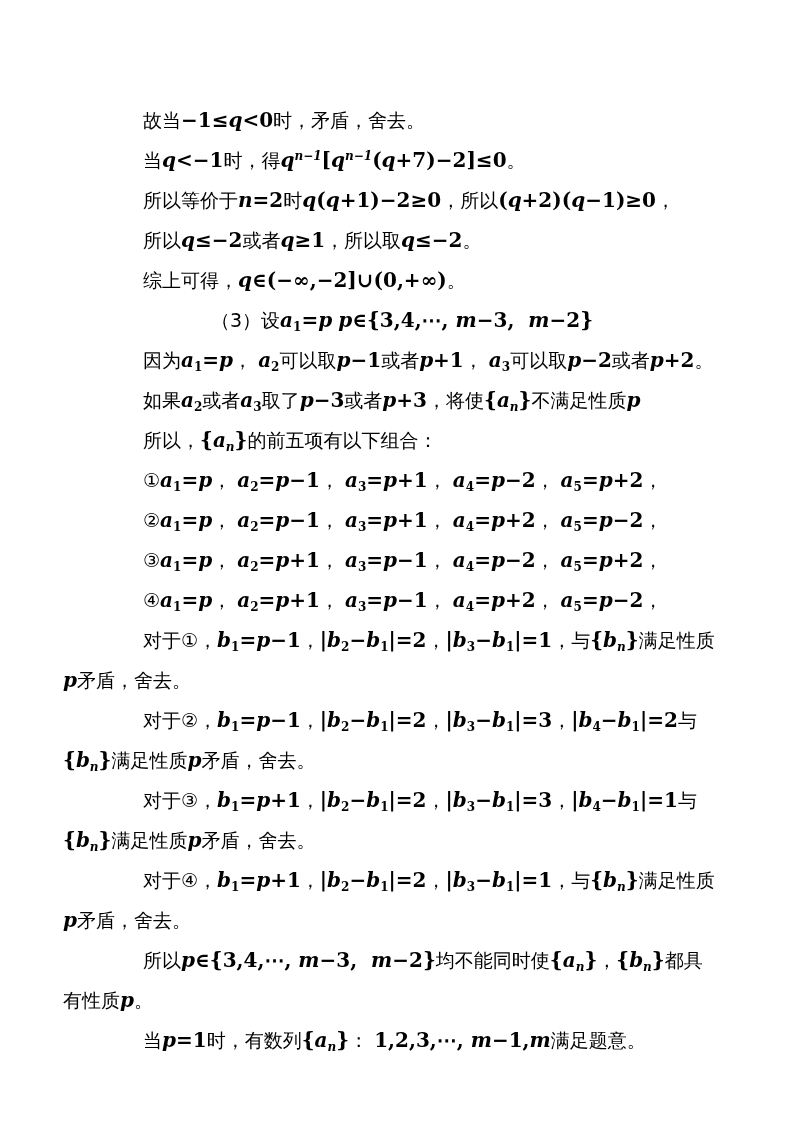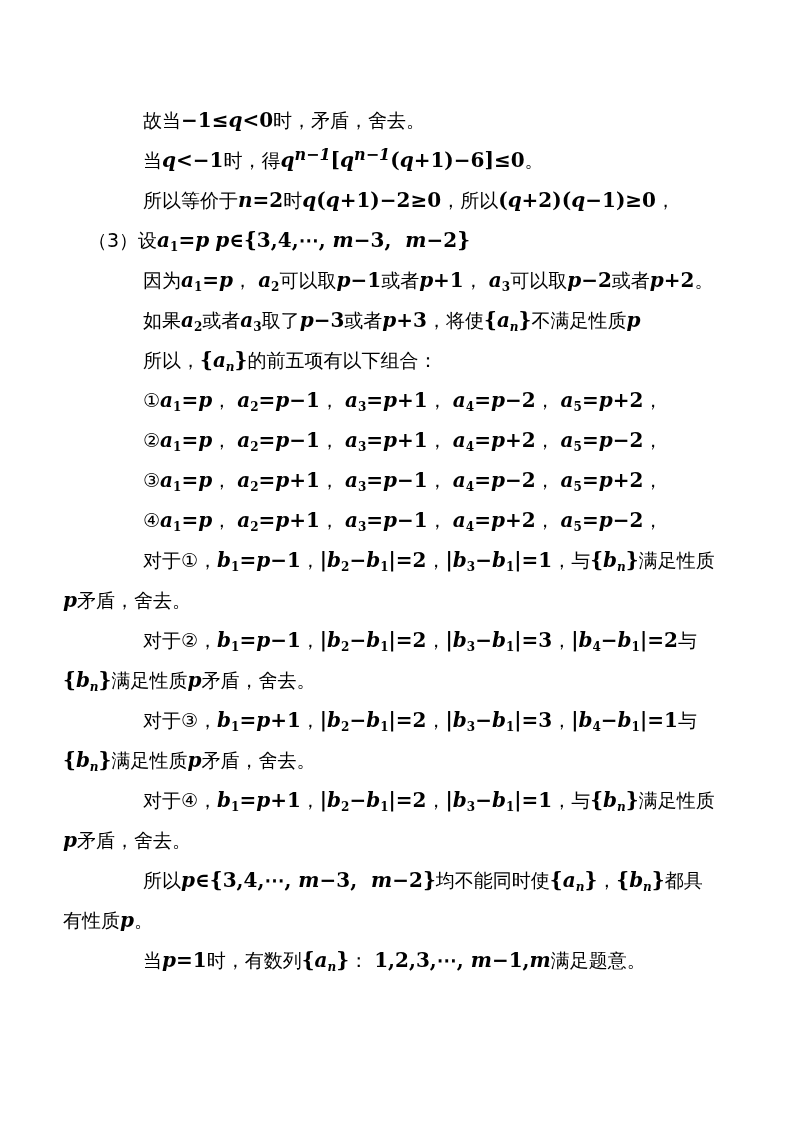--- a/index.html
+++ b/index.html
@@ -27,7 +27,7 @@
   .r-t { font-family: "DejaVu Sans", sans-serif; font-size: 19px; }
   .r-n { font-family: "DejaVu Serif", serif; font-weight: 700; font-size: 20px; }
   .r-i { font-family: "DejaVu Serif", serif; font-weight: 700; font-style: italic; font-size: 20px; }
-  .sup { font-size: 16px; vertical-align: 7px; line-height: 0; }
+  .sup { font-size: 12px; vertical-align: 7px; line-height: 0; }
   .sub { font-size: 12px; vertical-align: -4px; line-height: 0; }
 </style>
 </head>

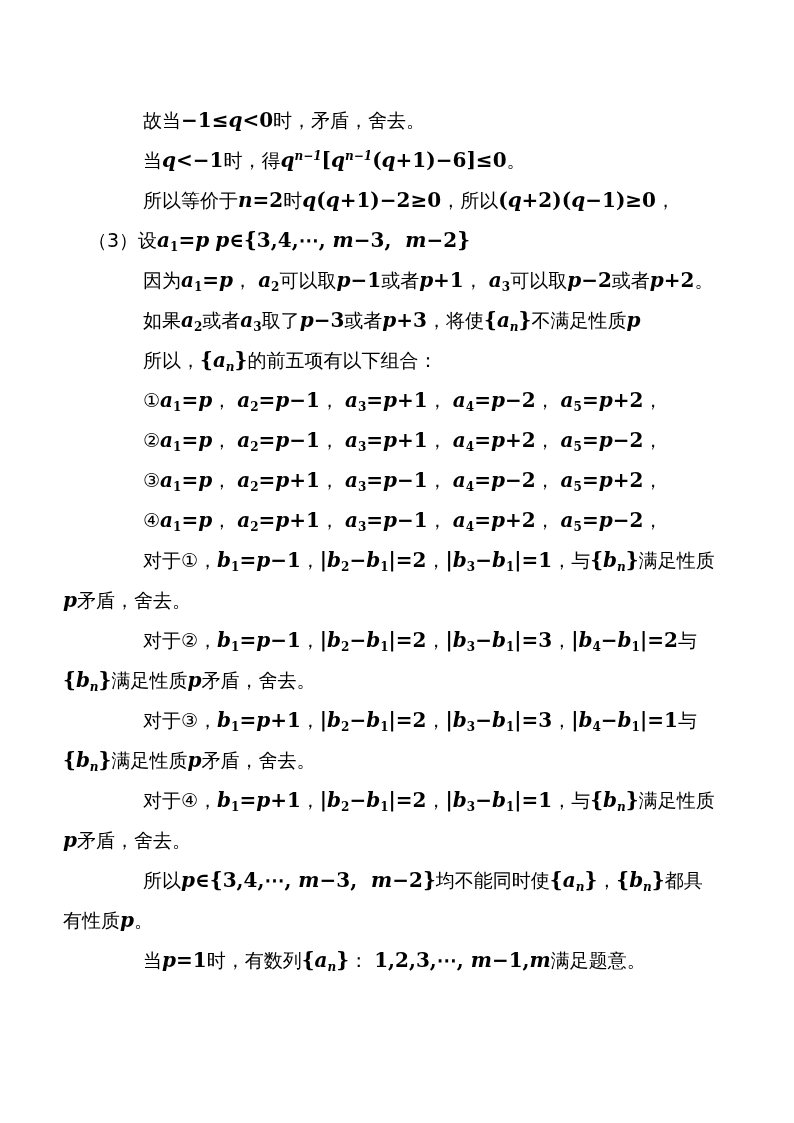--- a/index.html
+++ b/index.html
@@ -36,7 +36,7 @@
 <div class="page">
   <div class="doc">
       <p class="para ind-body"><span class="r-t">故当</span><span class="r-n">−1≤</span><span class="r-i">q</span><span class="r-n">&lt;0</span><span class="r-t">时，矛盾，舍去。</span></p>
-      <p class="para ind-body"><span class="r-t">当</span><span class="r-i">q</span><span class="r-n">&lt;−1</span><span class="r-t">时，得</span><span class="r-i">q</span><span class="r-i sup">n−1</span><span class="r-n">[</span><span class="r-i">q</span><span class="r-i sup">n−1</span><span class="r-n">(</span><span class="r-i">q</span><span class="r-n">+1)−6]≤0</span><span class="r-t">。</span></p>
+      <p class="para ind-body"><span class="r-t">当</span><span class="r-i">q</span><span class="r-n">&lt;−1</span><span class="r-t">时，得</span><span class="r-i">q</span><span class="r-i sup">n−1</span><span class="r-n">[</span><span class="r-i">q</span><span class="r-i sup">n−1</span><span class="r-n">(</span><span class="r-i">q</span><span class="r-n">+7)−2]≤0</span><span class="r-t">。</span></p>
       <p class="para ind-body"><span class="r-t">所以等价于</span><span class="r-i">n</span><span class="r-n">=2</span><span class="r-t">时</span><span class="r-i">q</span><span class="r-n">(</span><span class="r-i">q</span><span class="r-n">+1)−2≥0</span><span class="r-t">，所以</span><span class="r-n">(</span><span class="r-i">q</span><span class="r-n">+2)(</span><span class="r-i">q</span><span class="r-n">−1)≥0</span><span class="r-t">，</span></p>
       <p class="para ind-sec"><span class="r-t">（3）设</span><span class="r-i">a</span><span class="r-n sub">1</span><span class="r-n">=</span><span class="r-i">p</span><span class="r-t"> </span><span class="r-i">p</span><span class="r-n">∈{3,4,⋯, </span><span class="r-i">m</span><span class="r-n">−3,  </span><span class="r-i">m</span><span class="r-n">−2}</span></p>
       <p class="para ind-body"><span class="r-t">因为</span><span class="r-i">a</span><span class="r-n sub">1</span><span class="r-n">=</span><span class="r-i">p</span><span class="r-t">， </span><span class="r-i">a</span><span class="r-n sub">2</span><span class="r-t">可以取</span><span class="r-i">p</span><span class="r-n">−1</span><span class="r-t">或者</span><span class="r-i">p</span><span class="r-n">+1</span><span class="r-t">， </span><span class="r-i">a</span><span class="r-n sub">3</span><span class="r-t">可以取</span><span class="r-i">p</span><span class="r-n">−2</span><span class="r-t">或者</span><span class="r-i">p</span><span class="r-n">+2</span><span class="r-t">。</span></p>

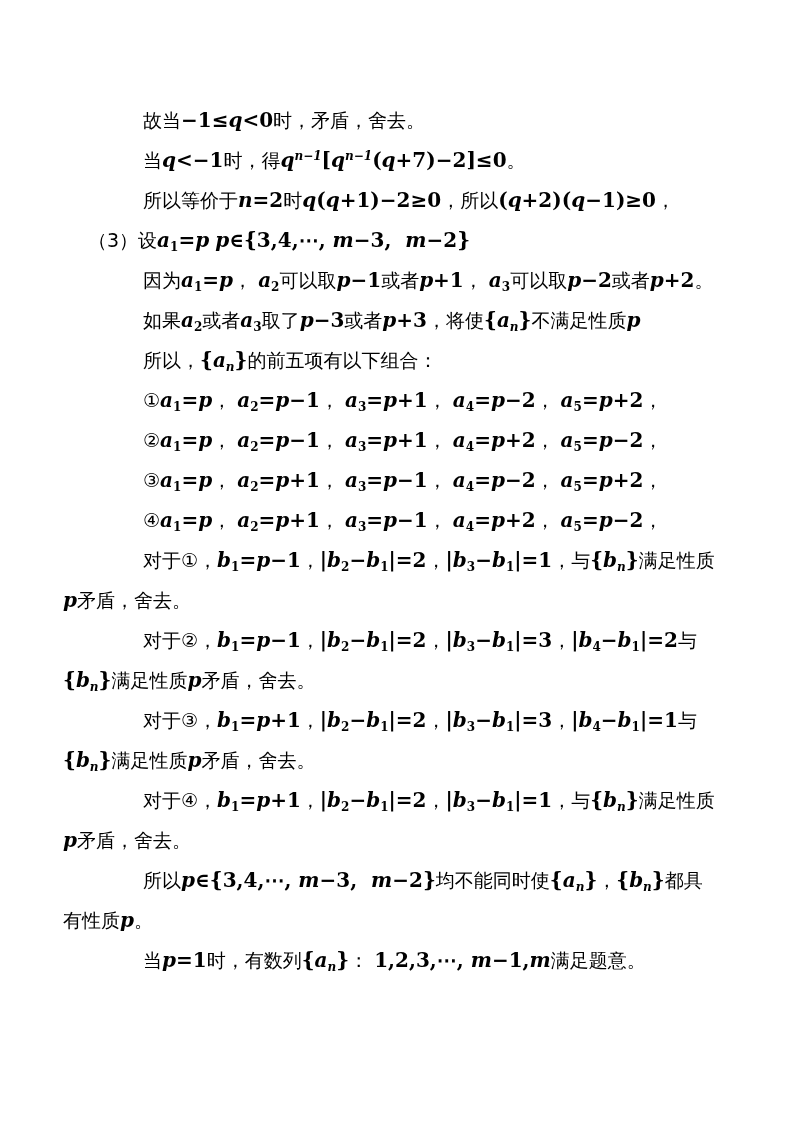--- a/index.html
+++ b/index.html
@@ -38,6 +38,7 @@
       <p class="para ind-body"><span class="r-t">故当</span><span class="r-n">−1≤</span><span class="r-i">q</span><span class="r-n">&lt;0</span><span class="r-t">时，矛盾，舍去。</span></p>
       <p class="para ind-body"><span class="r-t">当</span><span class="r-i">q</span><span class="r-n">&lt;−1</span><span class="r-t">时，得</span><span class="r-i">q</span><span class="r-i sup">n−1</span><span class="r-n">[</span><span class="r-i">q</span><span class="r-i sup">n−1</span><span class="r-n">(</span><span class="r-i">q</span><span class="r-n">+7)−2]≤0</span><span class="r-t">。</span></p>
       <p class="para ind-body"><span class="r-t">所以等价于</span><span class="r-i">n</span><span class="r-n">=2</span><span class="r-t">时</span><span class="r-i">q</span><span class="r-n">(</span><span class="r-i">q</span><span class="r-n">+1)−2≥0</span><span class="r-t">，所以</span><span class="r-n">(</span><span class="r-i">q</span><span class="r-n">+2)(</span><span class="r-i">q</span><span class="r-n">−1)≥0</span><span class="r-t">，</span></p>
+      <p class="para ind-body"><span class="r-t">所以</span><span class="r-i">q</span><span class="r-n">≤−2</span><span class="r-t">或者</span><span class="r-i">q</span><span class="r-n">≥1</span><span class="r-t">，所以取</span><span class="r-i">q</span><span class="r-n">≤−2</span><span class="r-t">。</span></p>
       <p class="para ind-sec"><span class="r-t">（3）设</span><span class="r-i">a</span><span class="r-n sub">1</span><span class="r-n">=</span><span class="r-i">p</span><span class="r-t"> </span><span class="r-i">p</span><span class="r-n">∈{3,4,⋯, </span><span class="r-i">m</span><span class="r-n">−3,  </span><span class="r-i">m</span><span class="r-n">−2}</span></p>
       <p class="para ind-body"><span class="r-t">因为</span><span class="r-i">a</span><span class="r-n sub">1</span><span class="r-n">=</span><span class="r-i">p</span><span class="r-t">， </span><span class="r-i">a</span><span class="r-n sub">2</span><span class="r-t">可以取</span><span class="r-i">p</span><span class="r-n">−1</span><span class="r-t">或者</span><span class="r-i">p</span><span class="r-n">+1</span><span class="r-t">， </span><span class="r-i">a</span><span class="r-n sub">3</span><span class="r-t">可以取</span><span class="r-i">p</span><span class="r-n">−2</span><span class="r-t">或者</span><span class="r-i">p</span><span class="r-n">+2</span><span class="r-t">。</span></p>
       <p class="para ind-body"><span class="r-t">如果</span><span class="r-i">a</span><span class="r-n sub">2</span><span class="r-t">或者</span><span class="r-i">a</span><span class="r-n sub">3</span><span class="r-t">取了</span><span class="r-i">p</span><span class="r-n">−3</span><span class="r-t">或者</span><span class="r-i">p</span><span class="r-n">+3</span><span class="r-t">，将使</span><span class="r-n">{</span><span class="r-i">a</span><span class="r-i sub">n</span><span class="r-n">}</span><span class="r-t">不满足性质</span><span class="r-i">p</span></p>

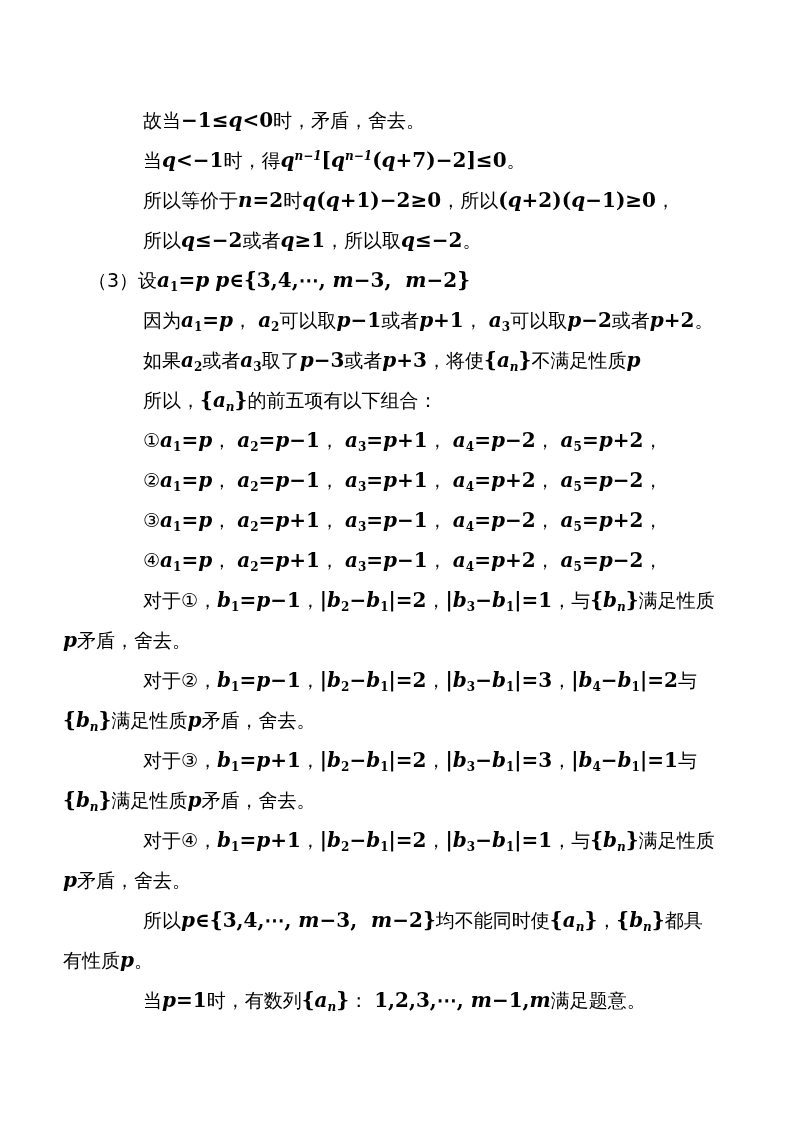--- a/index.html
+++ b/index.html
@@ -39,6 +39,7 @@
       <p class="para ind-body"><span class="r-t">当</span><span class="r-i">q</span><span class="r-n">&lt;−1</span><span class="r-t">时，得</span><span class="r-i">q</span><span class="r-i sup">n−1</span><span class="r-n">[</span><span class="r-i">q</span><span class="r-i sup">n−1</span><span class="r-n">(</span><span class="r-i">q</span><span class="r-n">+7)−2]≤0</span><span class="r-t">。</span></p>
       <p class="para ind-body"><span class="r-t">所以等价于</span><span class="r-i">n</span><span class="r-n">=2</span><span class="r-t">时</span><span class="r-i">q</span><span class="r-n">(</span><span class="r-i">q</span><span class="r-n">+1)−2≥0</span><span class="r-t">，所以</span><span class="r-n">(</span><span class="r-i">q</span><span class="r-n">+2)(</span><span class="r-i">q</span><span class="r-n">−1)≥0</span><span class="r-t">，</span></p>
       <p class="para ind-body"><span class="r-t">所以</span><span class="r-i">q</span><span class="r-n">≤−2</span><span class="r-t">或者</span><span class="r-i">q</span><span class="r-n">≥1</span><span class="r-t">，所以取</span><span class="r-i">q</span><span class="r-n">≤−2</span><span class="r-t">。</span></p>
+      <p class="para ind-body"><span class="r-t">综上可得，</span><span class="r-i">q</span><span class="r-n">∈(−∞,−2]∪(0,+∞)</span><span class="r-t">。</span></p>
       <p class="para ind-sec"><span class="r-t">（3）设</span><span class="r-i">a</span><span class="r-n sub">1</span><span class="r-n">=</span><span class="r-i">p</span><span class="r-t"> </span><span class="r-i">p</span><span class="r-n">∈{3,4,⋯, </span><span class="r-i">m</span><span class="r-n">−3,  </span><span class="r-i">m</span><span class="r-n">−2}</span></p>
       <p class="para ind-body"><span class="r-t">因为</span><span class="r-i">a</span><span class="r-n sub">1</span><span class="r-n">=</span><span class="r-i">p</span><span class="r-t">， </span><span class="r-i">a</span><span class="r-n sub">2</span><span class="r-t">可以取</span><span class="r-i">p</span><span class="r-n">−1</span><span class="r-t">或者</span><span class="r-i">p</span><span class="r-n">+1</span><span class="r-t">， </span><span class="r-i">a</span><span class="r-n sub">3</span><span class="r-t">可以取</span><span class="r-i">p</span><span class="r-n">−2</span><span class="r-t">或者</span><span class="r-i">p</span><span class="r-n">+2</span><span class="r-t">。</span></p>
       <p class="para ind-body"><span class="r-t">如果</span><span class="r-i">a</span><span class="r-n sub">2</span><span class="r-t">或者</span><span class="r-i">a</span><span class="r-n sub">3</span><span class="r-t">取了</span><span class="r-i">p</span><span class="r-n">−3</span><span class="r-t">或者</span><span class="r-i">p</span><span class="r-n">+3</span><span class="r-t">，将使</span><span class="r-n">{</span><span class="r-i">a</span><span class="r-i sub">n</span><span class="r-n">}</span><span class="r-t">不满足性质</span><span class="r-i">p</span></p>

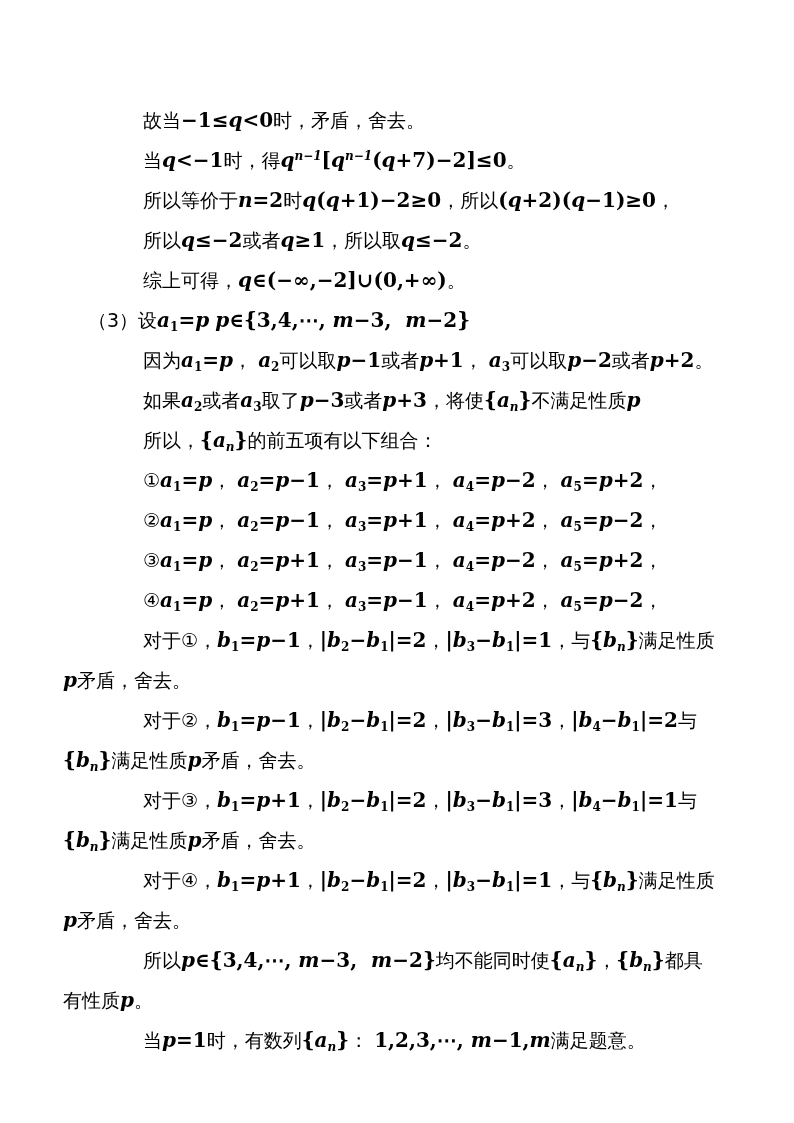--- a/index.html
+++ b/index.html
@@ -22,7 +22,7 @@
     word-break: normal;
   }
   .ind-body { text-indent: 80px; }
-  .ind-sec  { text-indent: 25px; }
+  .ind-sec  { text-indent: 25px; text-align: center; }
   
   .r-t { font-family: "DejaVu Sans", sans-serif; font-size: 19px; }
   .r-n { font-family: "DejaVu Serif", serif; font-weight: 700; font-size: 20px; }

